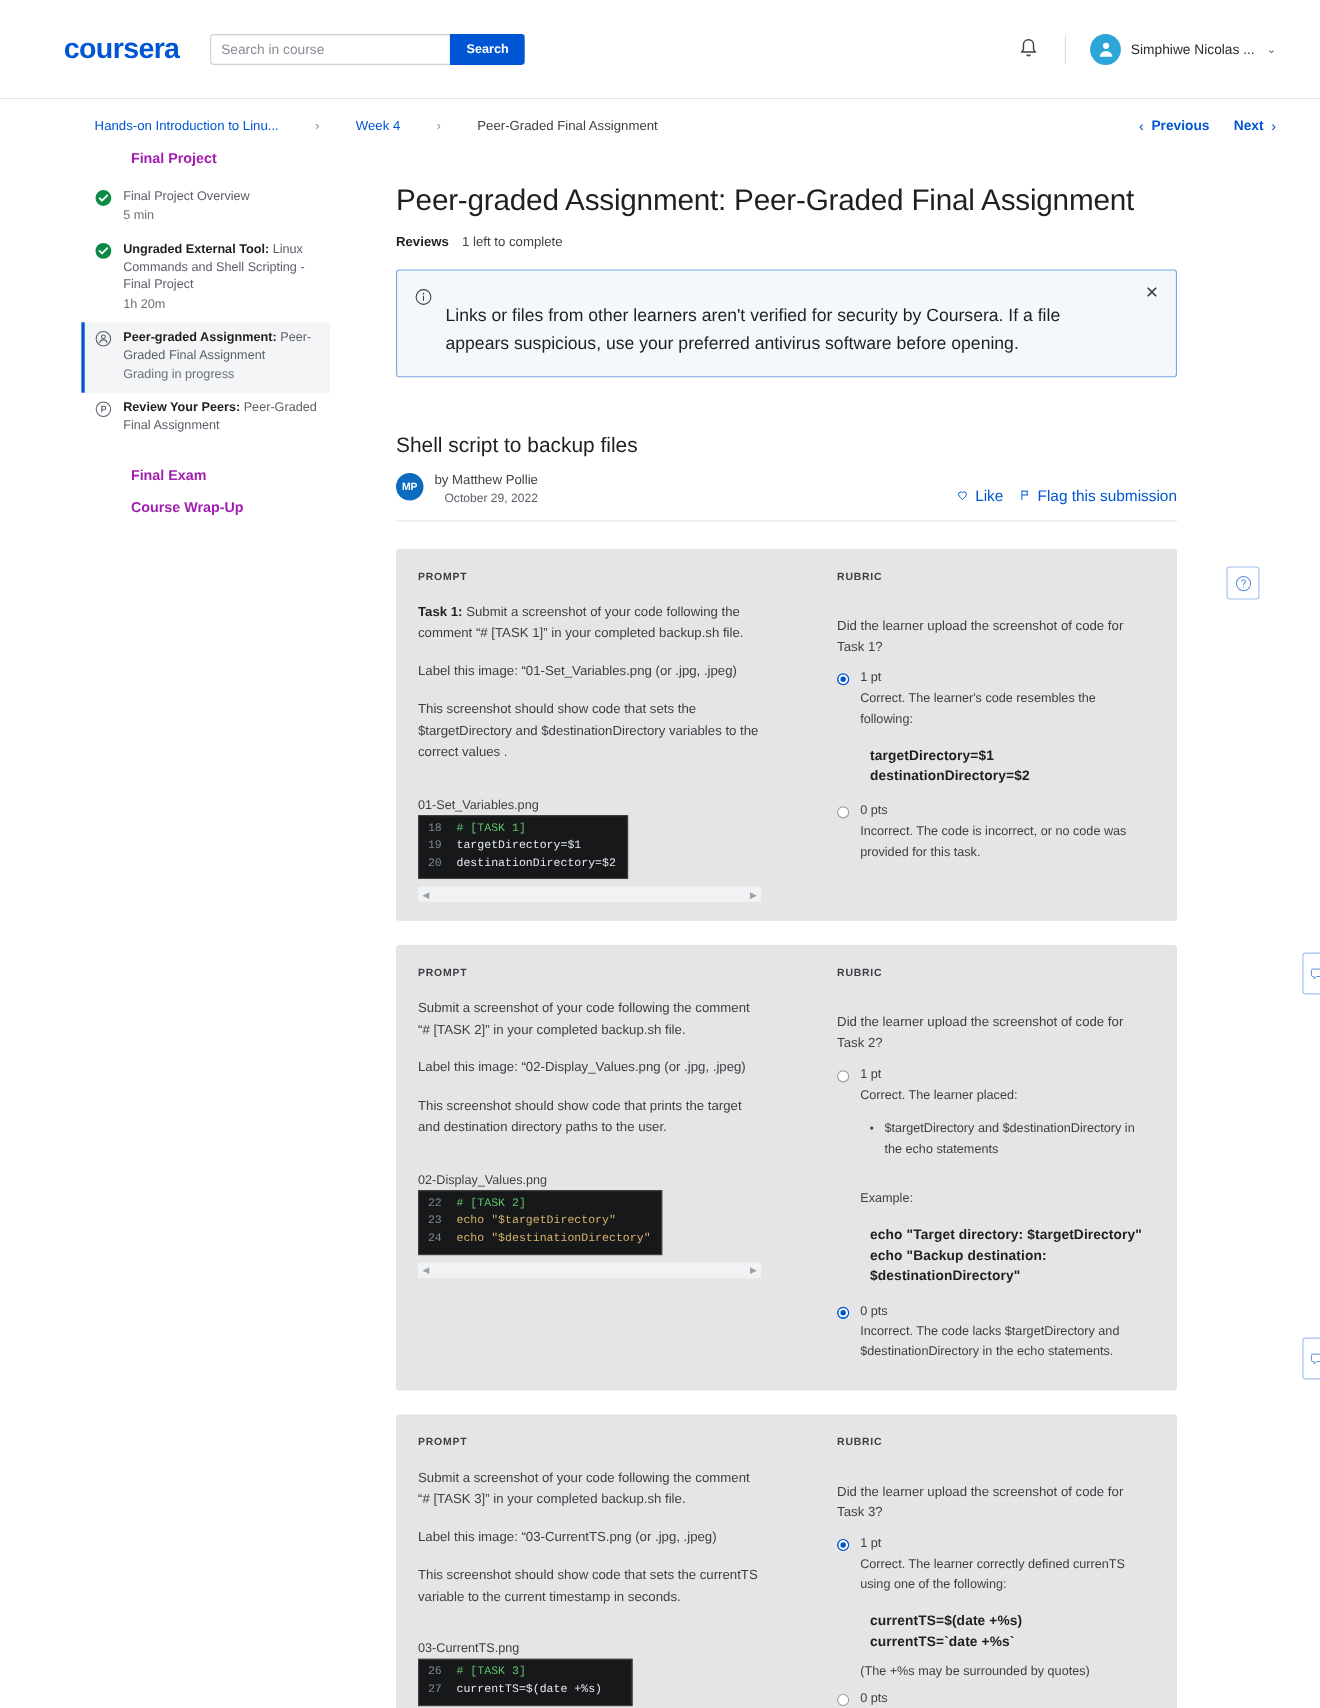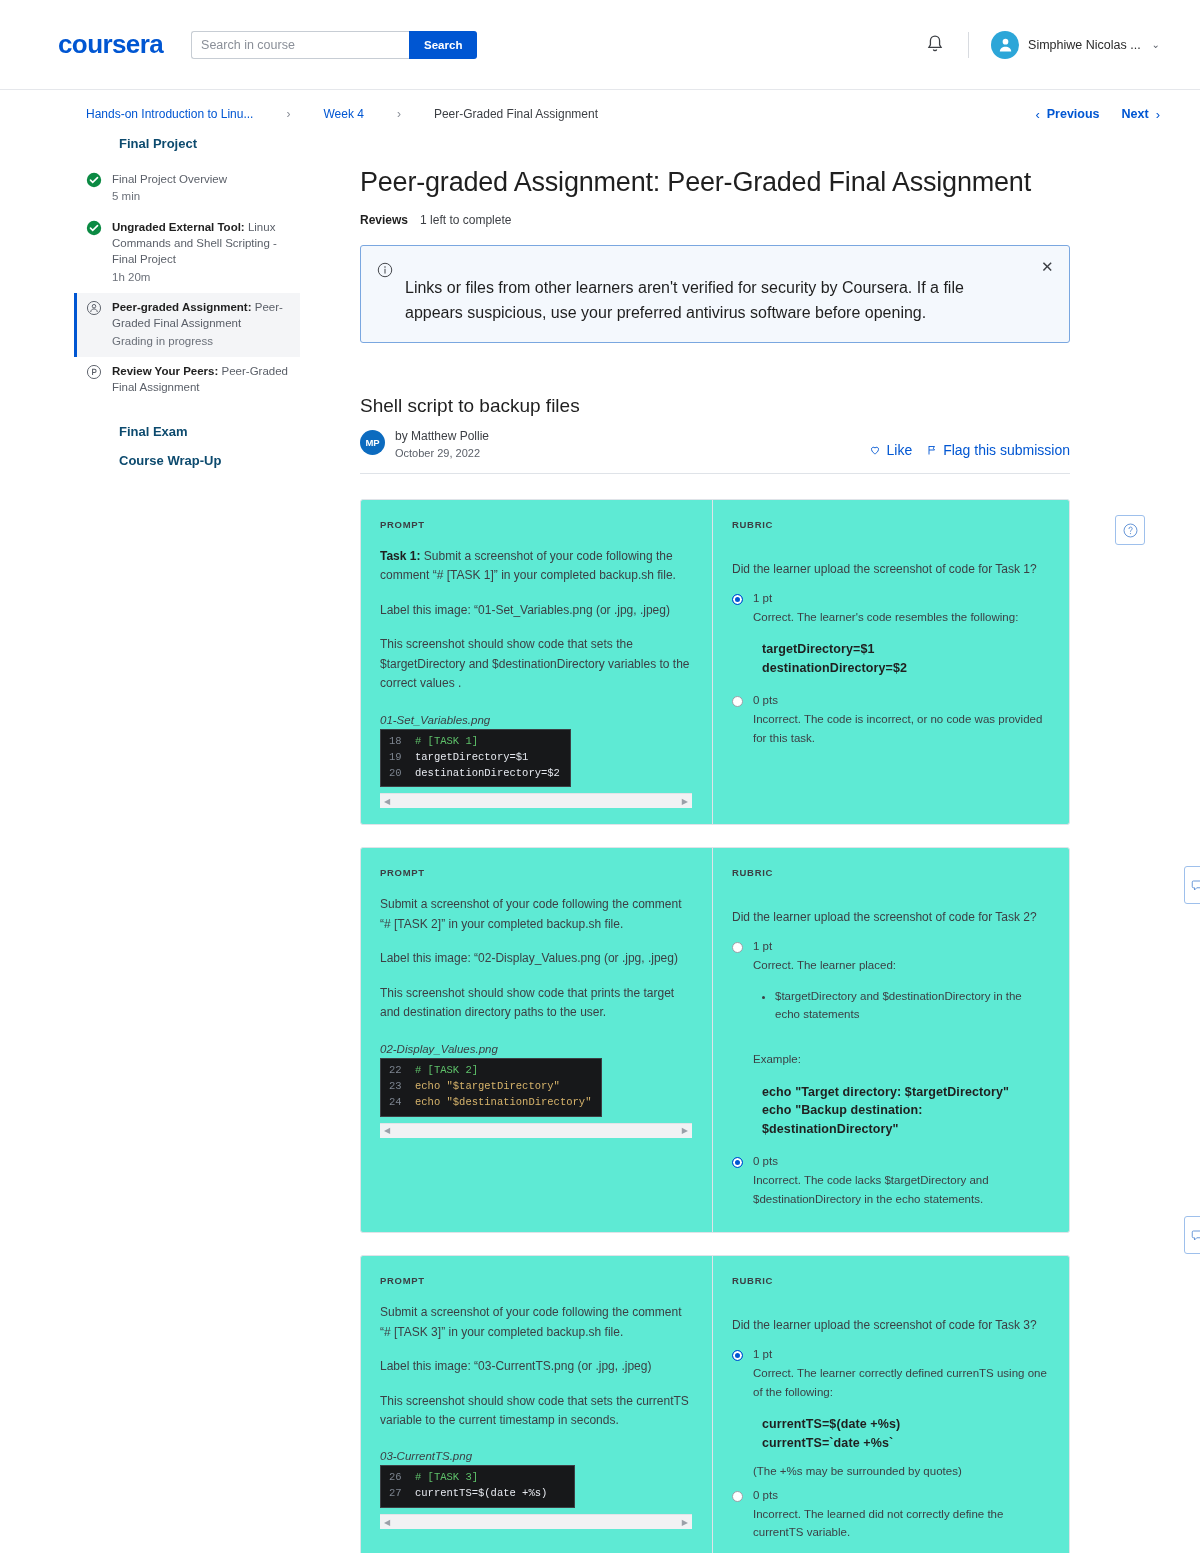--- a/index.html
+++ b/index.html
@@ -72,7 +72,7 @@
   .sidebar { width: 214px; flex: none; padding-top: 6px; }
 
   .side-h {
-    font-size: 13px; font-weight: bold; color: #0c4a6e;
+    font-size: 13px; font-weight: bold; color: #a21caf;
     margin: 0 0 14px 0;
     padding-left: 33px;
   }

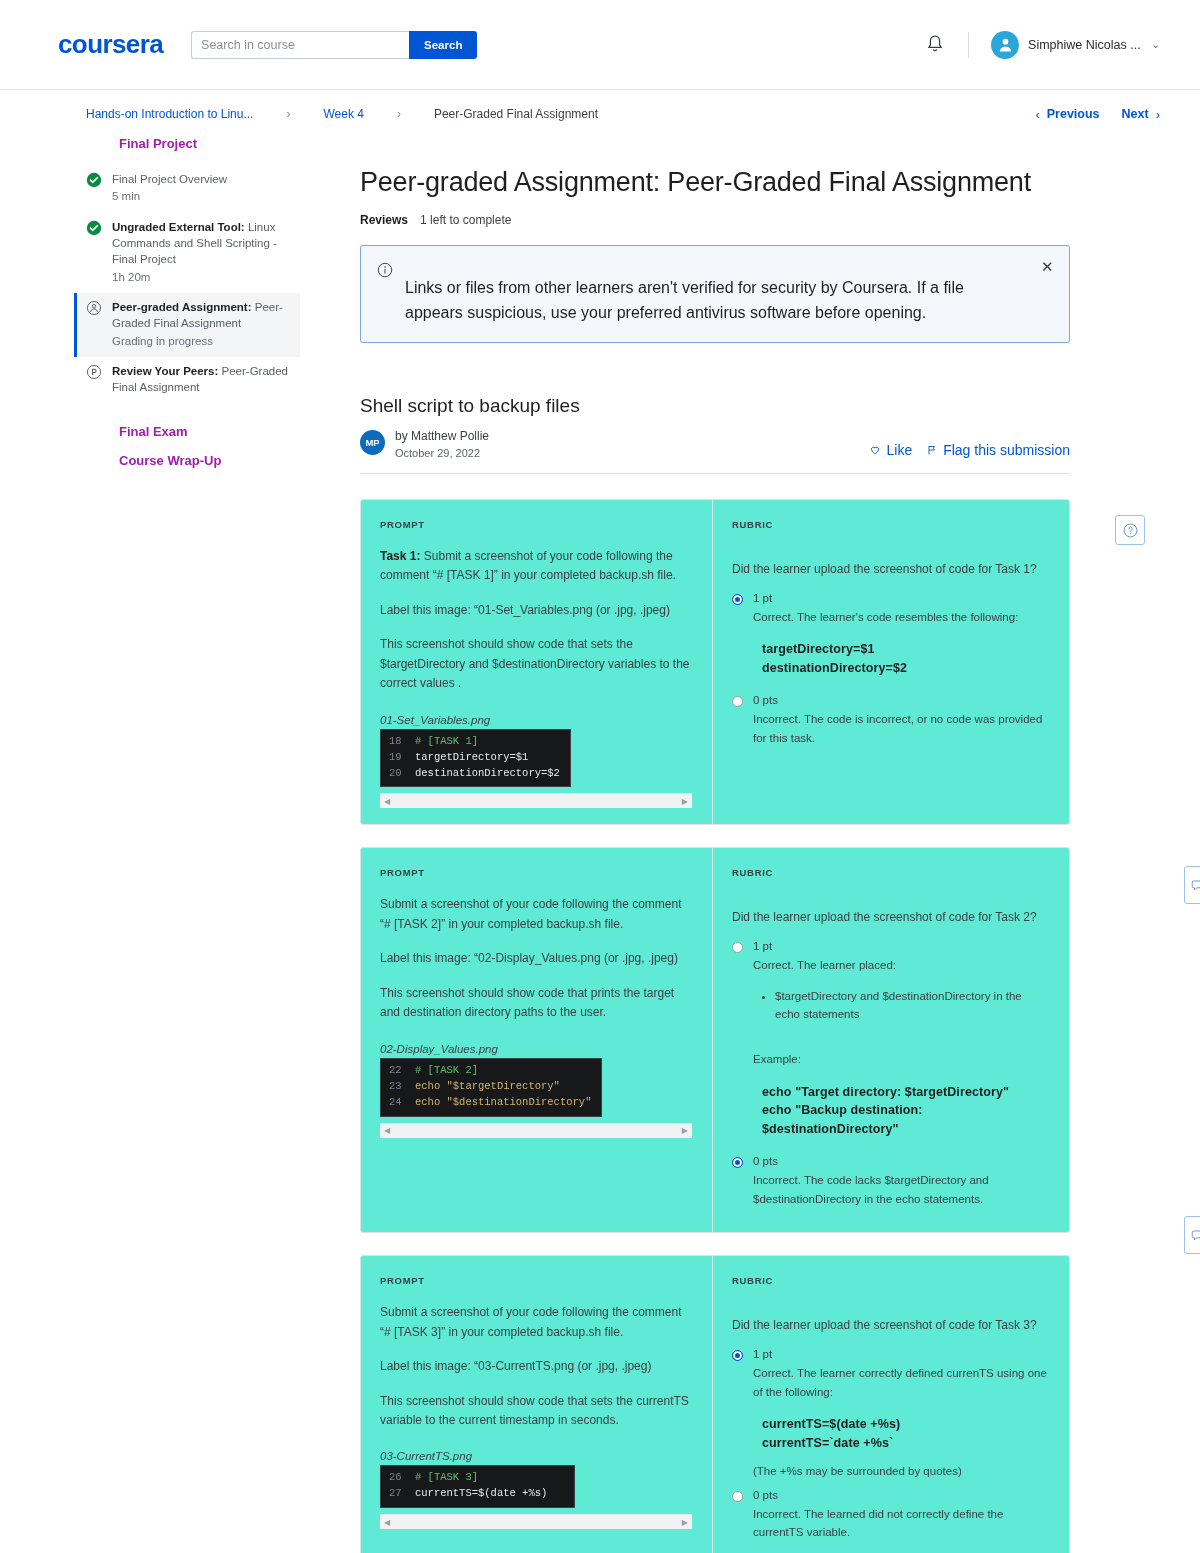--- a/index.html
+++ b/index.html
@@ -125,7 +125,7 @@
   .sub-title {
     margin-top: 52px; font-size: 19px; color: #1f1f1f; font-weight: normal;
   }
-  .sub-meta { margin-top: 12px; display: flex; align-items: flex-start; gap: 10px; }
+  .sub-meta { margin-top: 12px; display: flex; align-items: flex-start; gap: 10px; text-align: right; }
   .avatar-mp {
     width: 25px; height: 25px; border-radius: 50%;
     background: #0c6bbf; color: #fff; font-size: 9.5px; font-weight: bold;

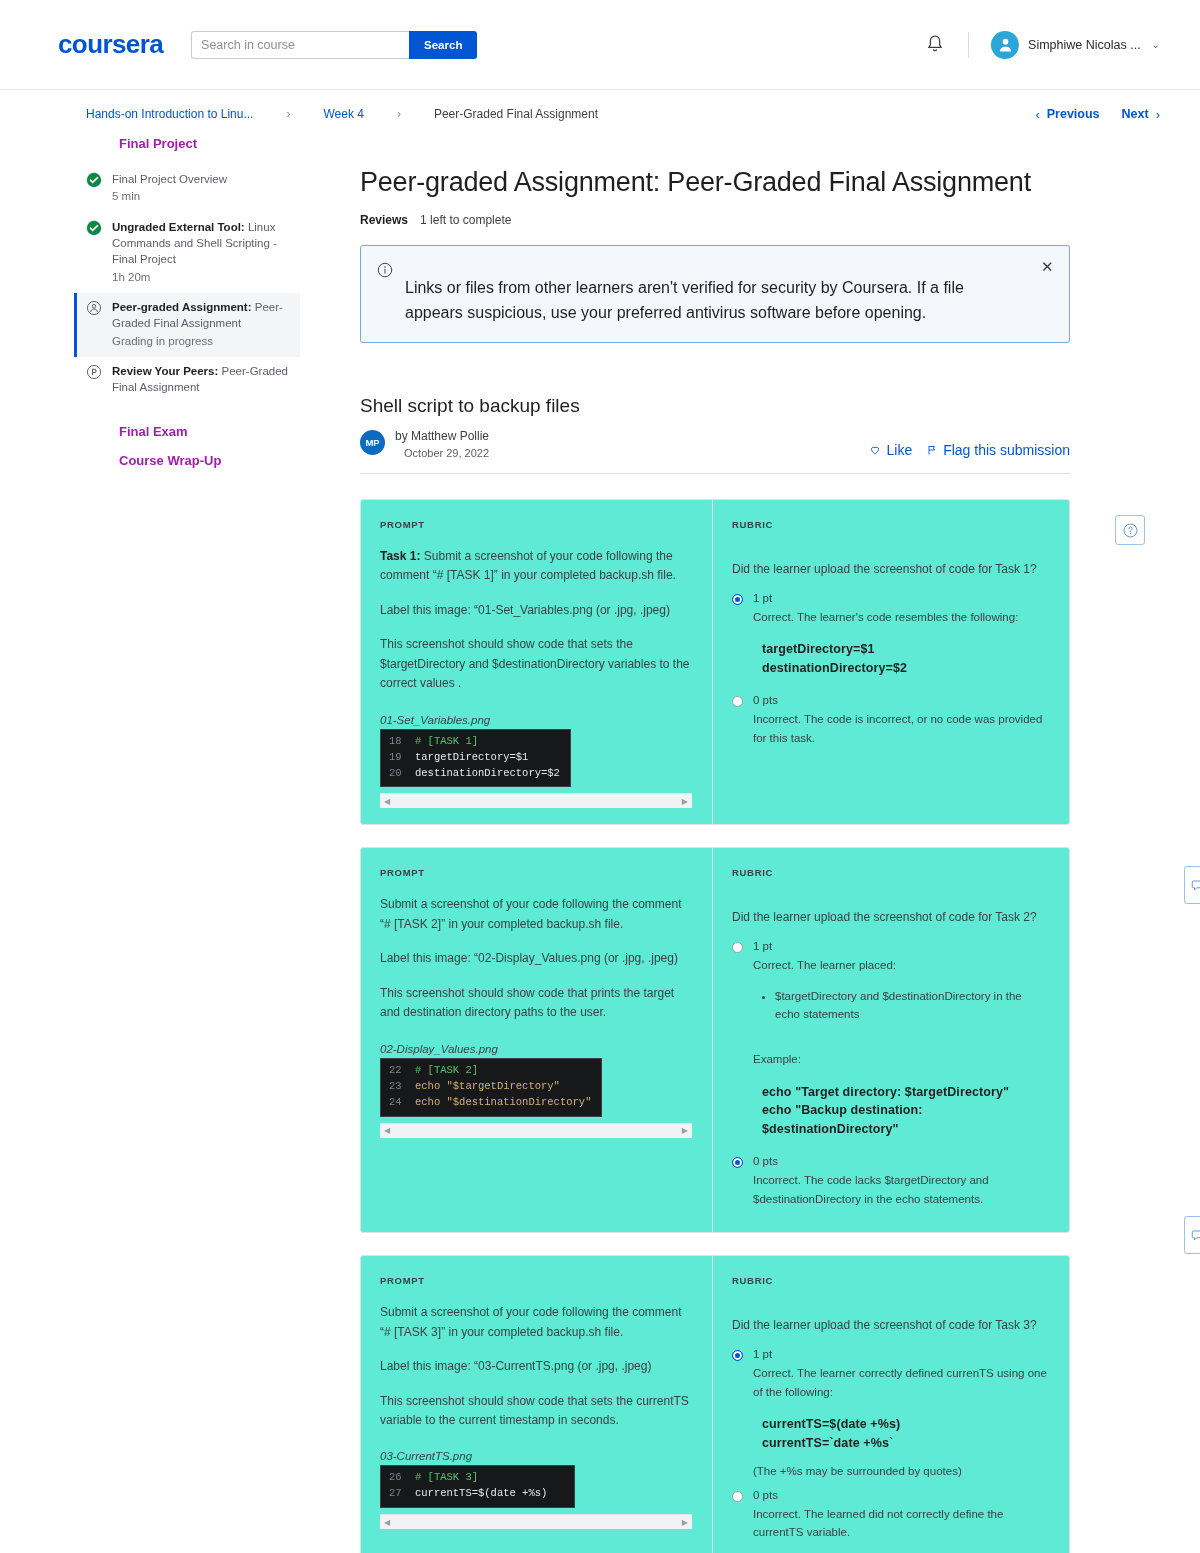--- a/index.html
+++ b/index.html
@@ -146,7 +146,7 @@
   
   .card {
     border: 1px solid #dfe3e8; border-radius: 3px;
-    display: flex; margin-top: 22px; background: #5eead4;
+    display: flex; margin-top: 22px; background: #e5e5e5; gap: 29px;
   }
   .card.first { margin-top: 25px; }
   .col-prompt { width: 352px; flex: none; border-right: 1px solid #dfe3e8; padding: 19px 20px 16px 19px; }

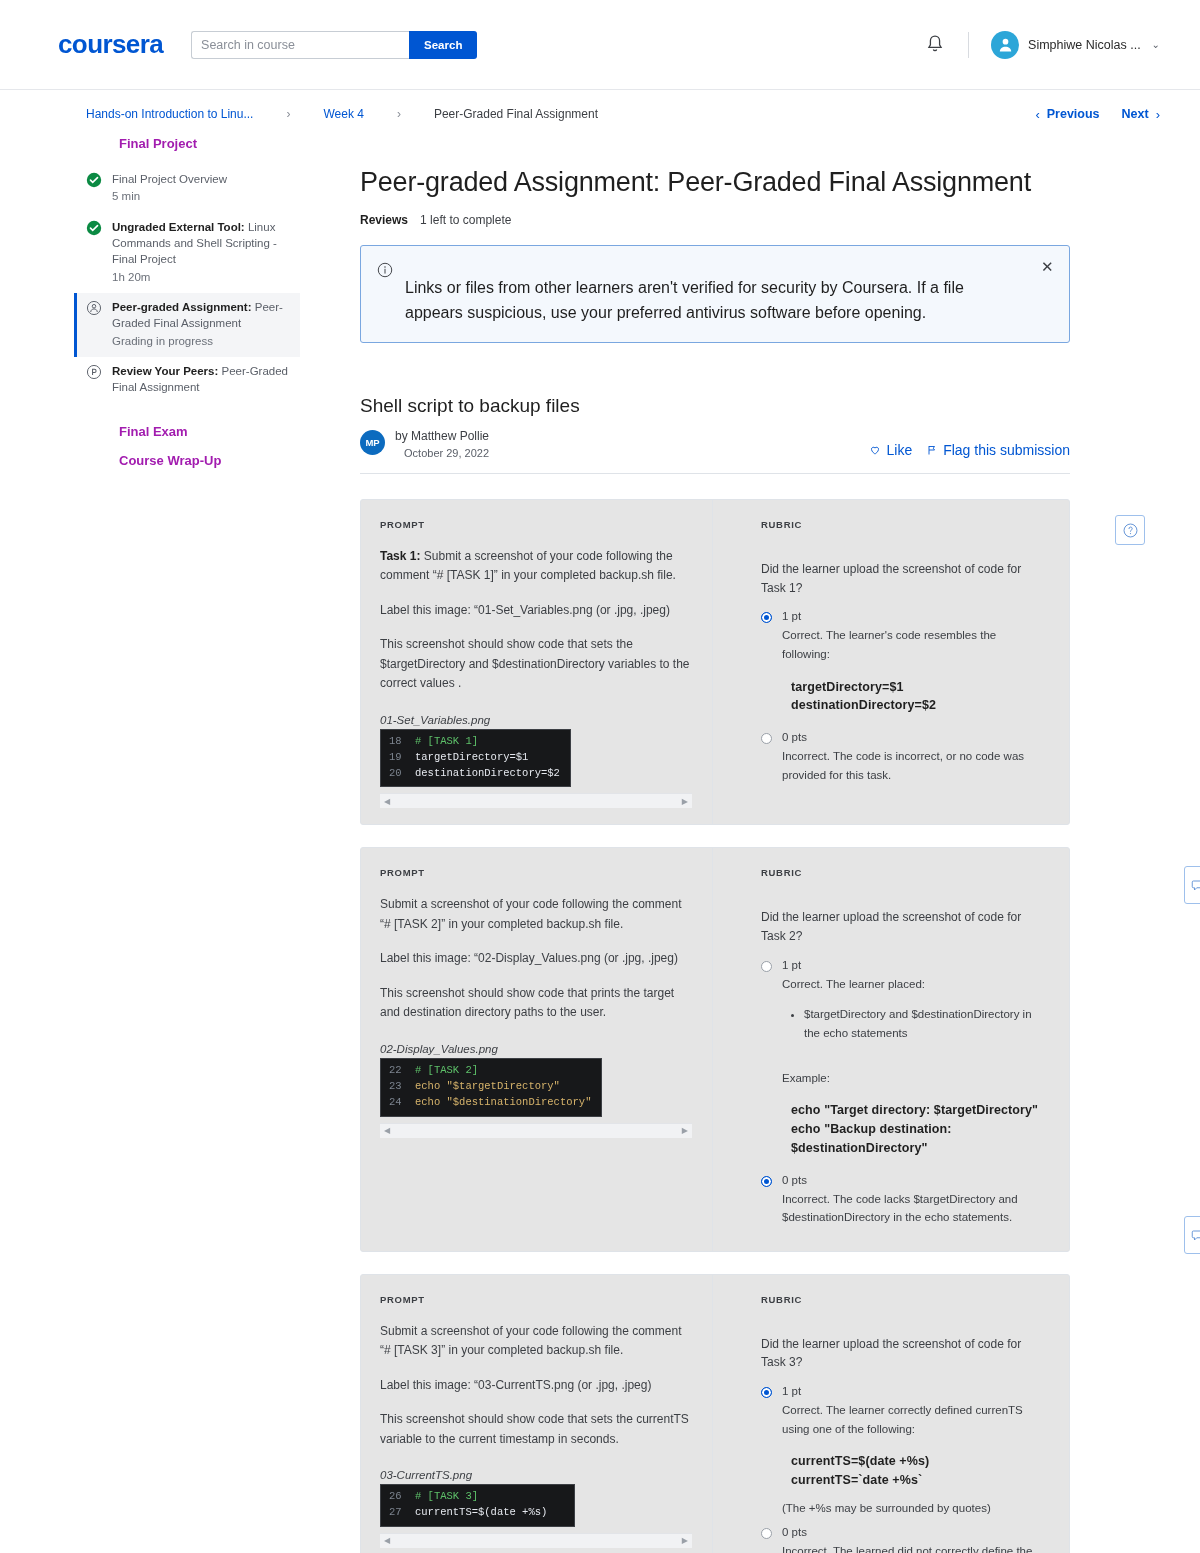--- a/index.html
+++ b/index.html
@@ -158,7 +158,7 @@
   .p-text { font-size: 12px; line-height: 1.62; color: #3c3f44; margin-bottom: 15px; }
   .p-text b { font-weight: bold; color: #1f1f1f; }
   .p-text:last-of-type { margin-bottom: 0; }
-  .img-name { font-size: 11.5px; color: #3c3f44; margin-top: 20px; margin-bottom: 3px; font-style: italic; }
+  .img-name { font-size: 11.5px; color: #3c3f44; margin-top: 32px; margin-bottom: 3px; }
 
   
   .codewrap { margin-bottom: 0; }

